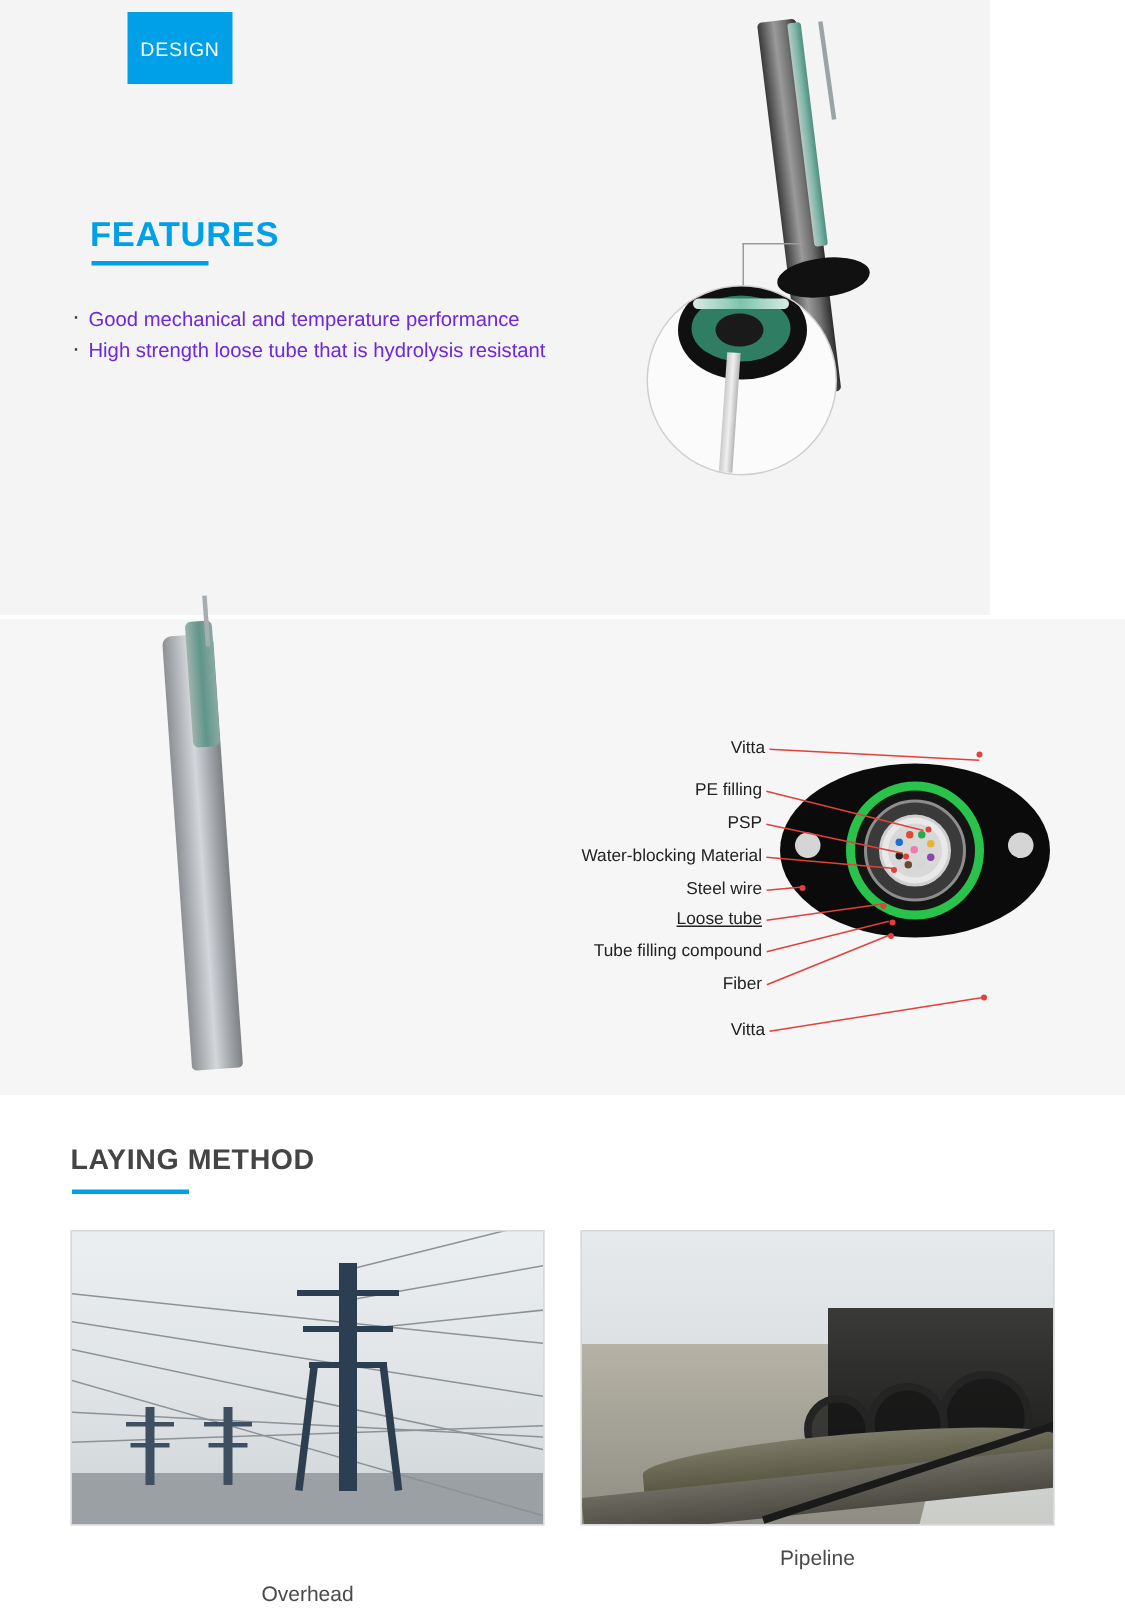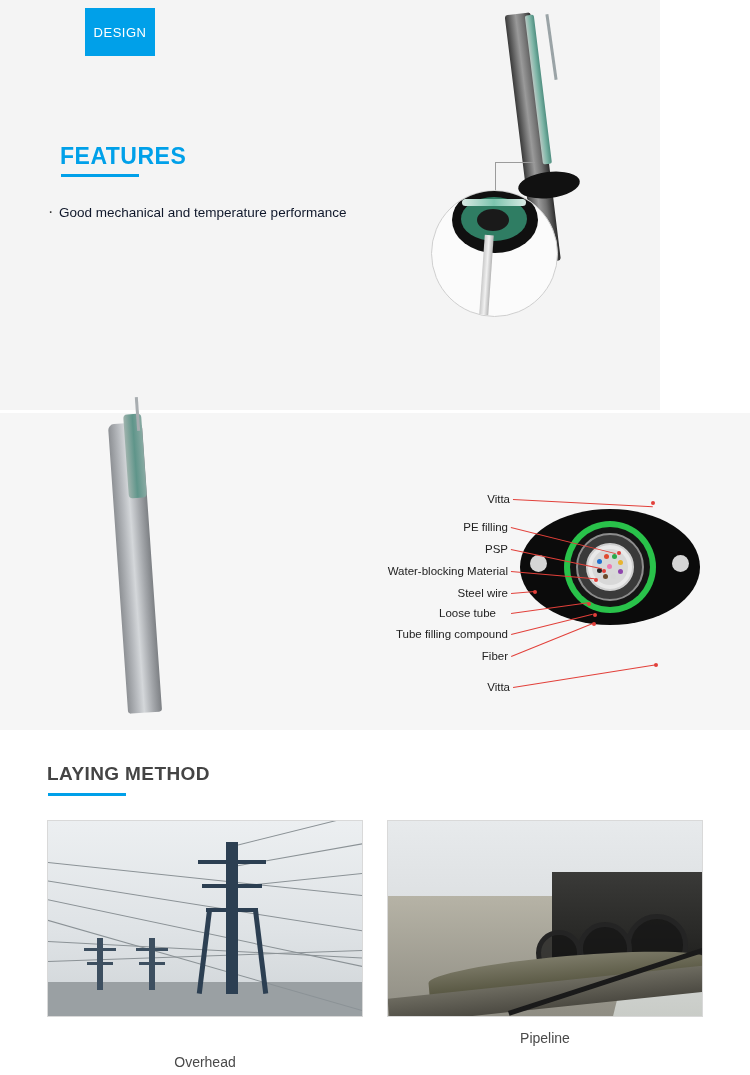--- a/index.html
+++ b/index.html
@@ -54,7 +54,7 @@
     width: 330px;
     font-size: 13.5px;
     line-height: 20.5px;
-    color: #0f172a;
+    color: #6d28d9;
   }
   .features-list li {
     list-style: none;

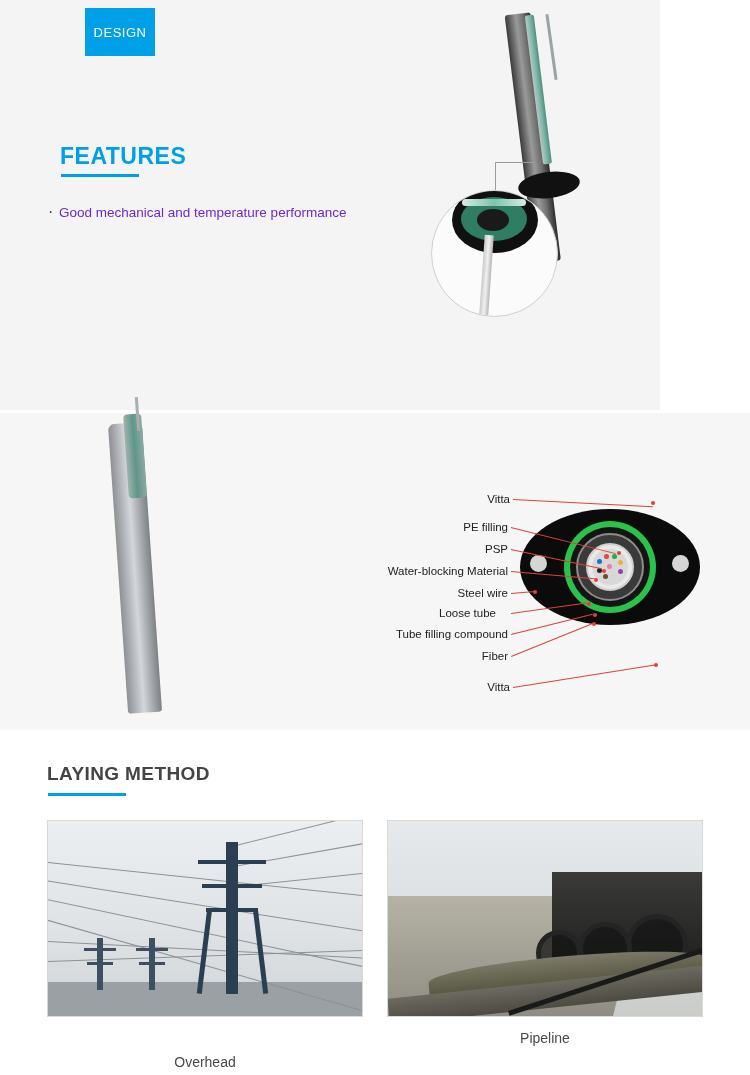--- a/index.html
+++ b/index.html
@@ -427,6 +427,7 @@
 
     <ul class="features-list">
       <li>Good mechanical and temperature performance</li>
+      <li>High strength loose tube that is hydrolysis resistant</li>
     </ul>
 
     <div class="cable-photo">

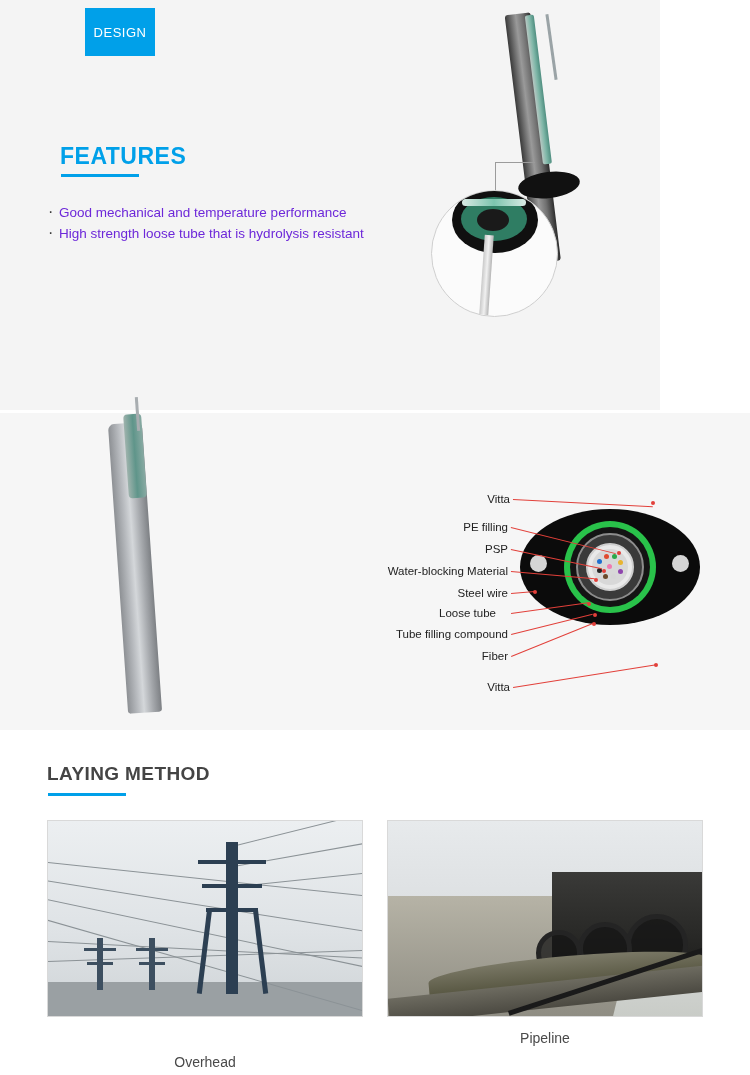--- a/index.html
+++ b/index.html
@@ -497,7 +497,7 @@
     <div class="callout" style="left:511px; top:180px; width:24px; transform: rotate(-5deg);"></div>
     <div class="callout-dot" style="left:533px; top:177px;"></div>
 
-    <div class="cross-label left" style="left:496px; top:194px;">Loose tube</div>
+    <div class="cross-label left" style="left:508px; top:194px;text-decoration:underline;">Loose tube</div>
     <div class="callout" style="left:511px; top:200px; width:78px; transform: rotate(-8deg);"></div>
     <div class="callout-dot" style="left:587px; top:189px;"></div>
 

